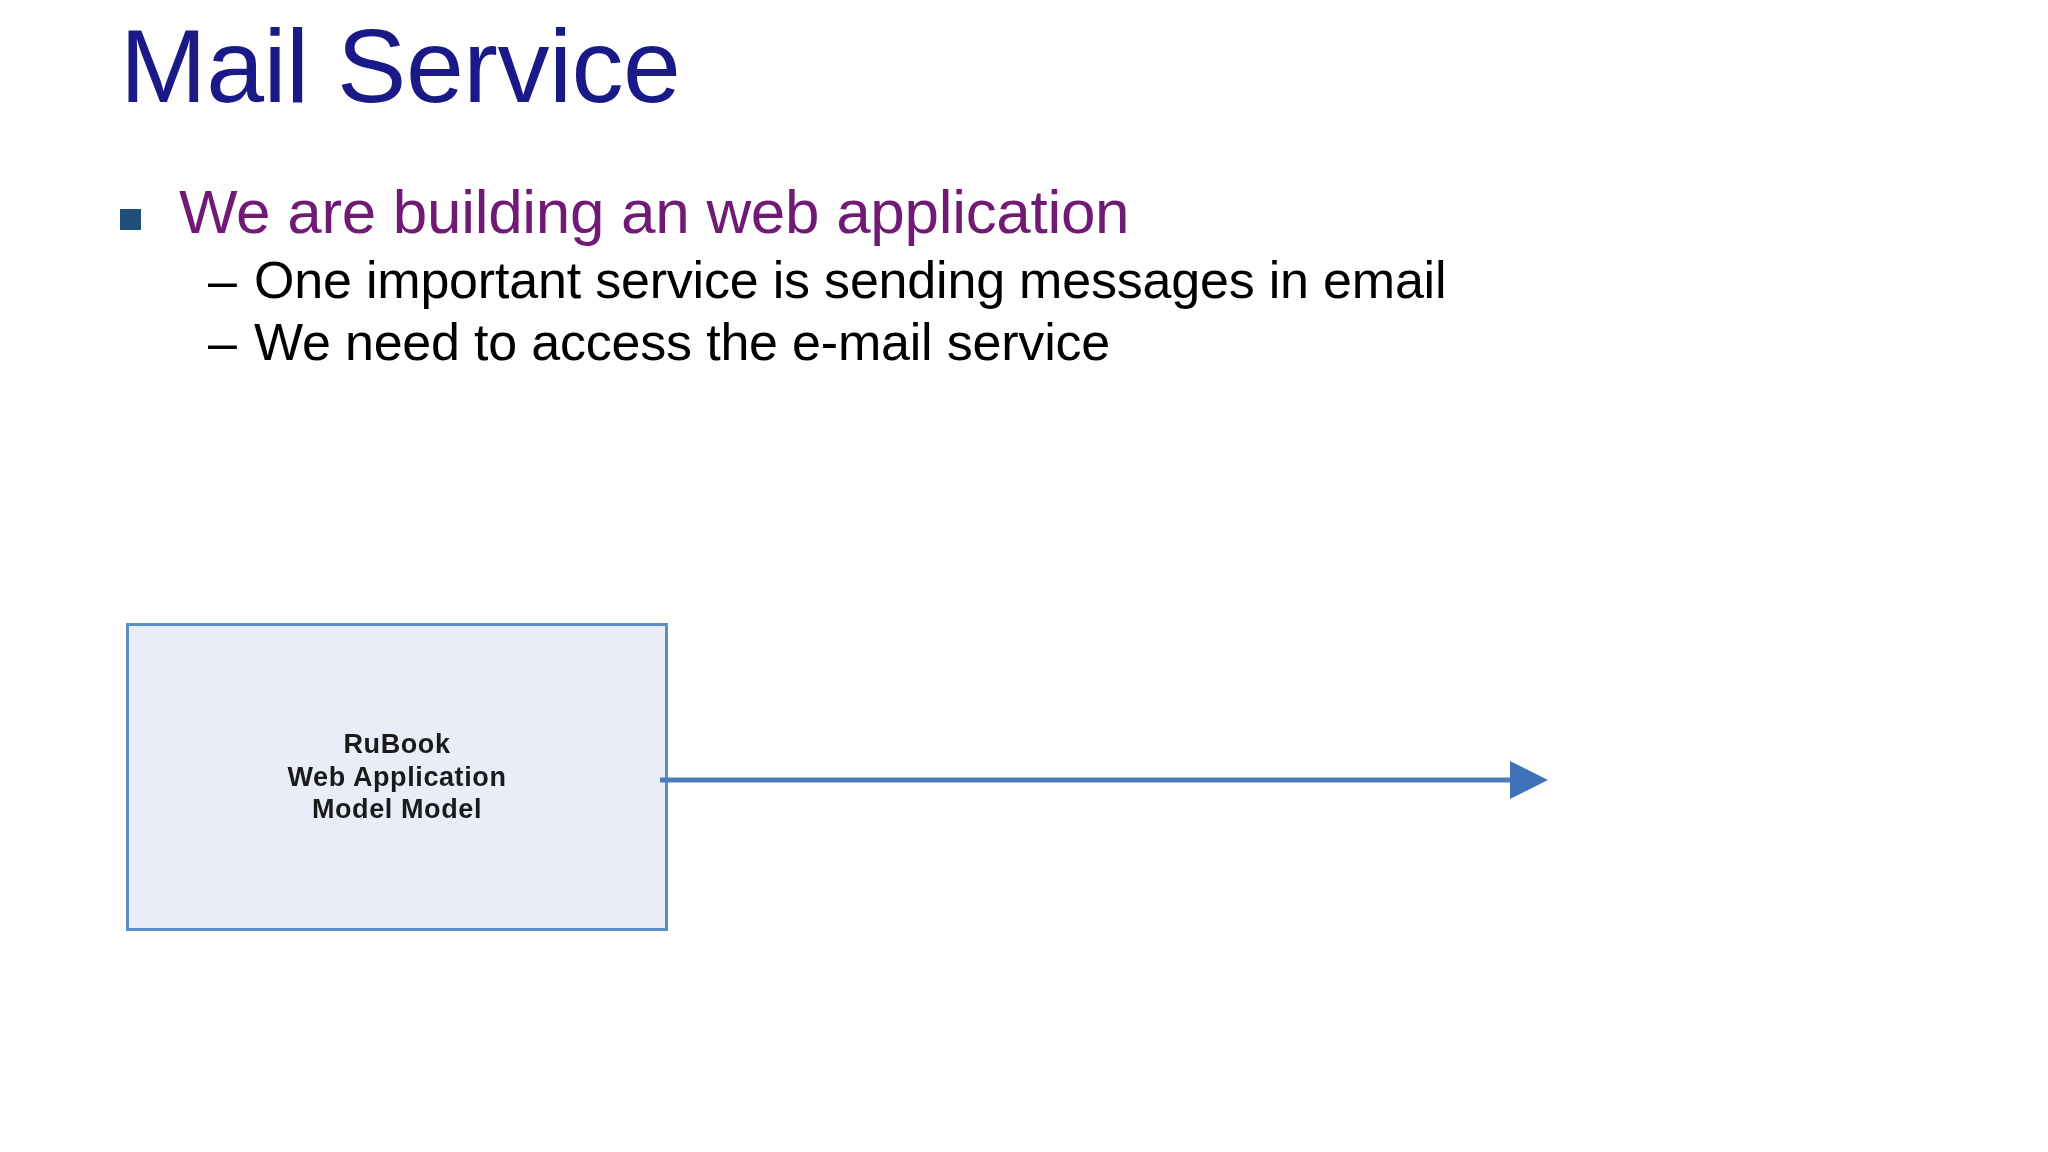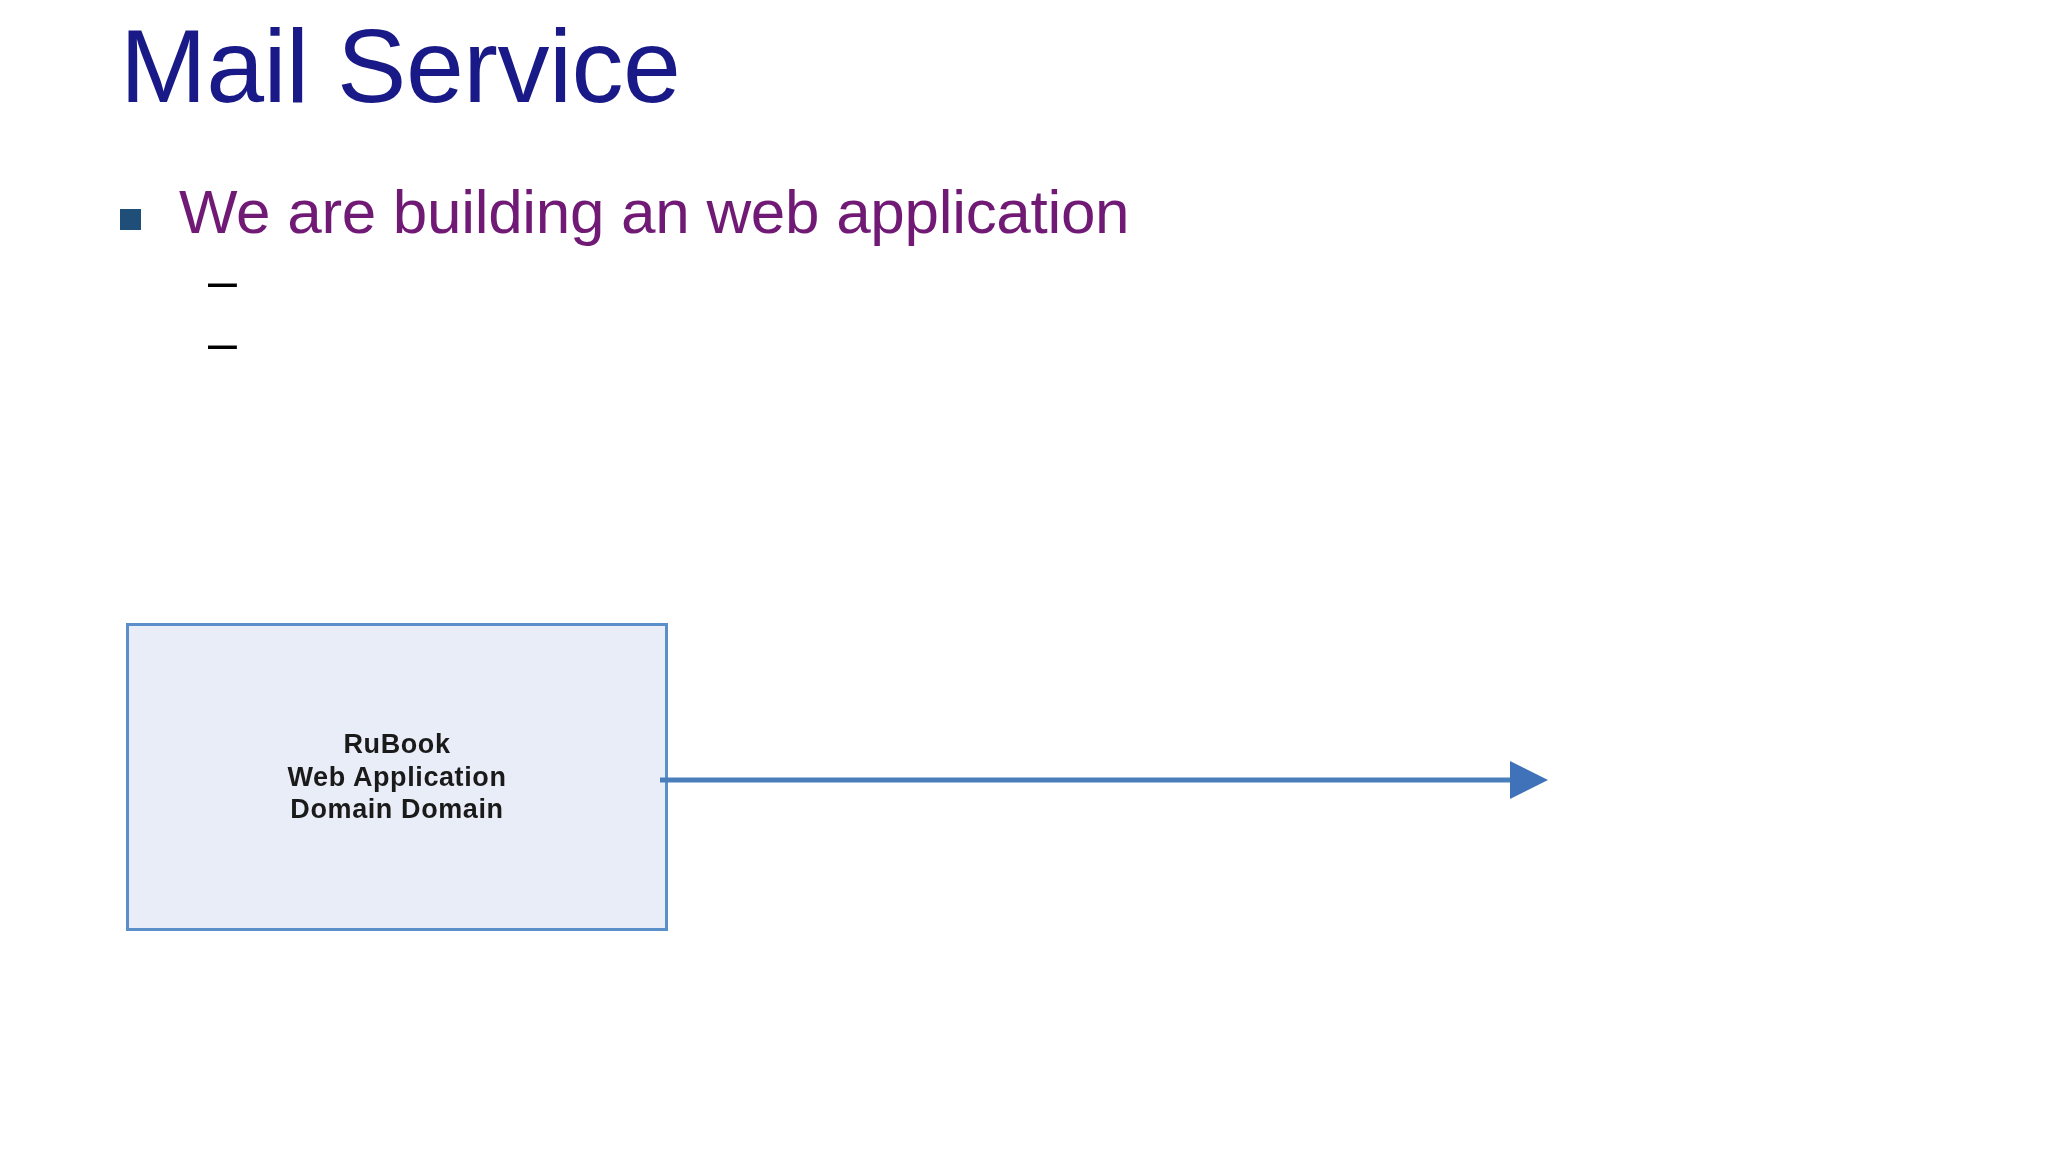--- a/index.html
+++ b/index.html
@@ -162,6 +162,7 @@
 
       <div class="bullet-l2">
         <span class="marker-dash">–</span>
+        <span class="bullet-text">One important service is sending messages in email</span>
       </div>
 
       <div class="bullet-l2">

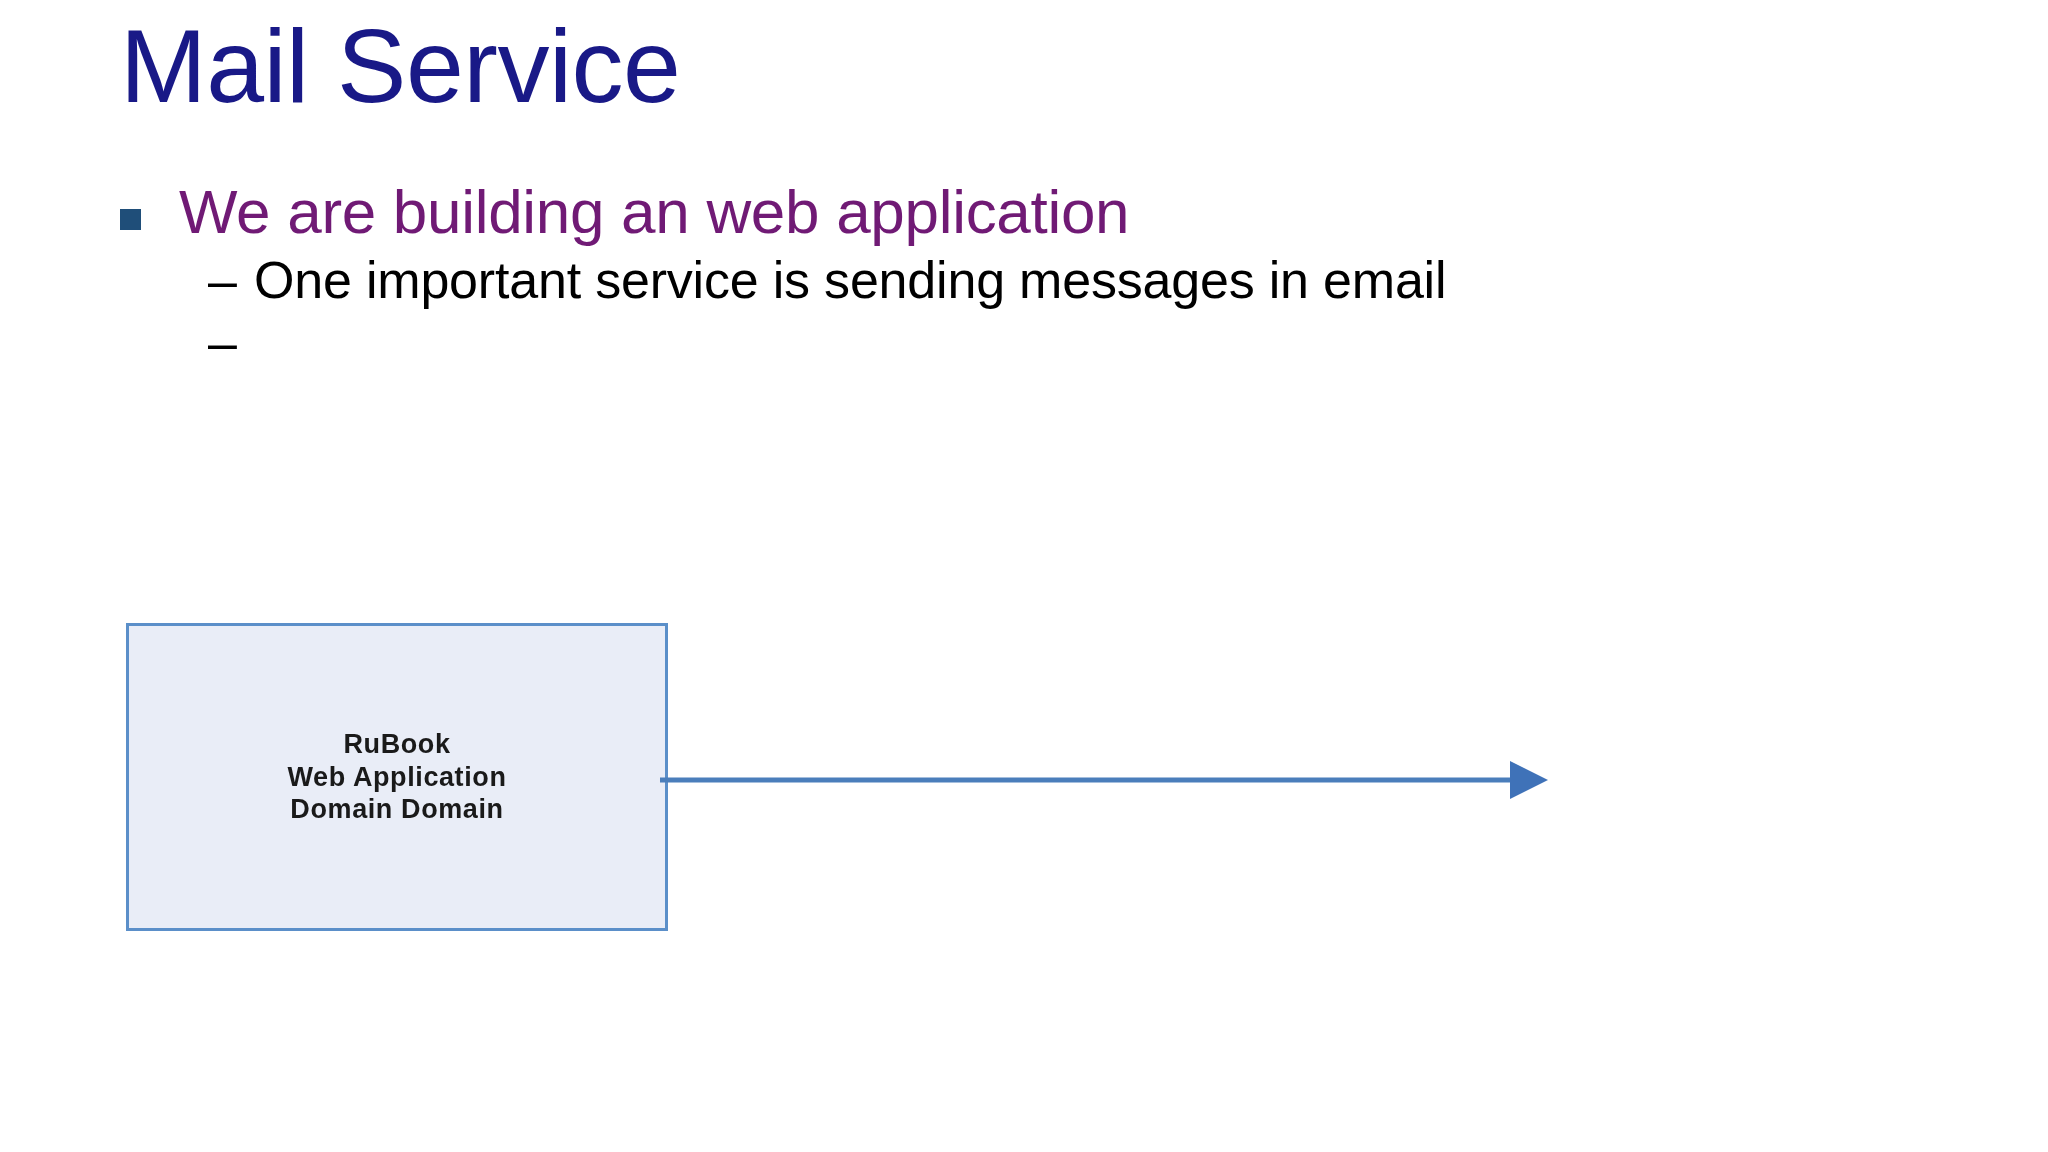--- a/index.html
+++ b/index.html
@@ -167,6 +167,7 @@
 
       <div class="bullet-l2">
         <span class="marker-dash">–</span>
+        <span class="bullet-text">We need to access the e-mail service</span>
       </div>
 
     </div>

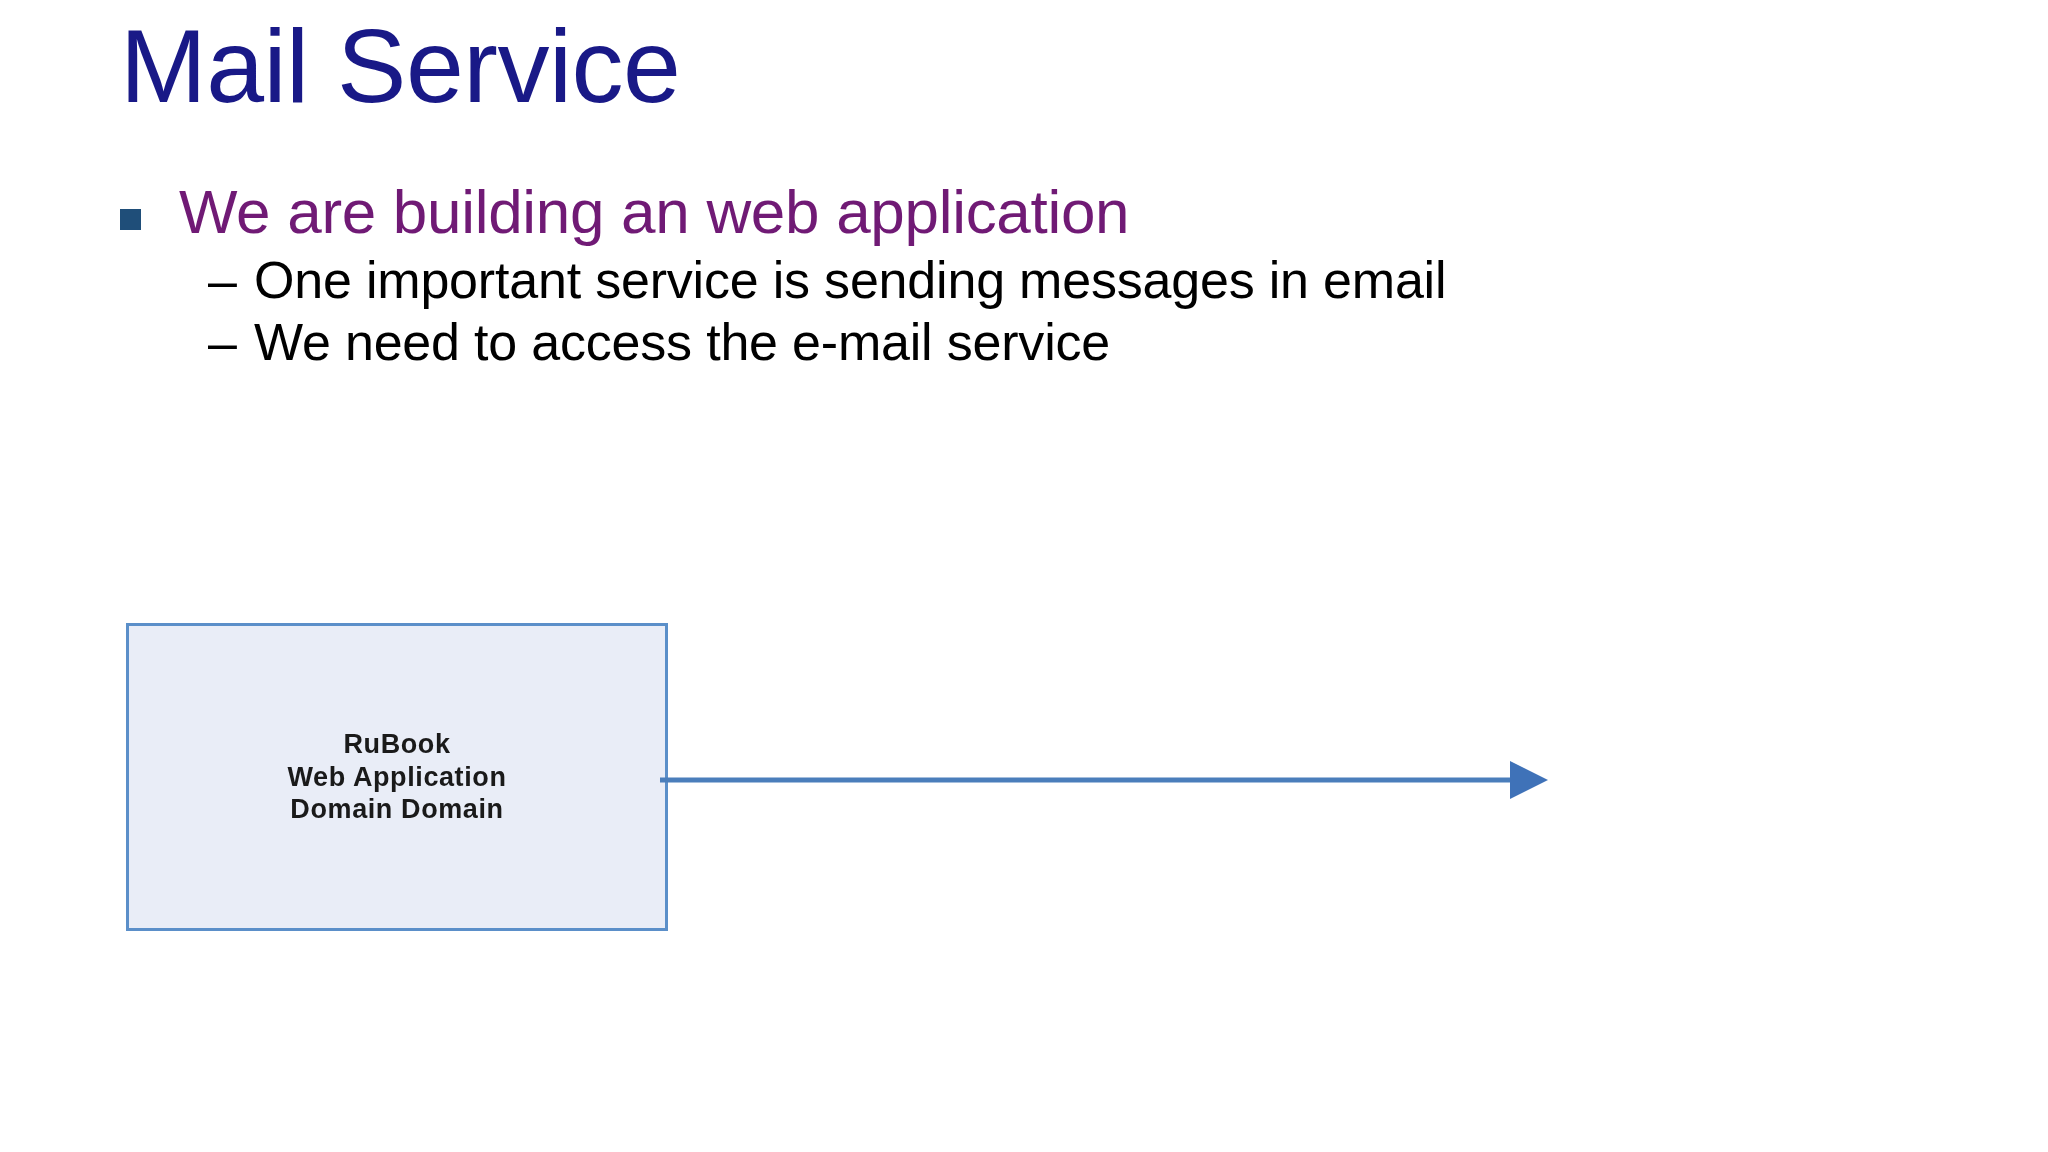--- a/index.html
+++ b/index.html
@@ -179,7 +179,7 @@
       <div class="box-label">
         <span class="line">RuBook</span>
         <span class="line">Web Application</span>
-        <span class="line">Domain Domain</span>
+        <span class="line">Model Model</span>
       </div>
     </div>
 

